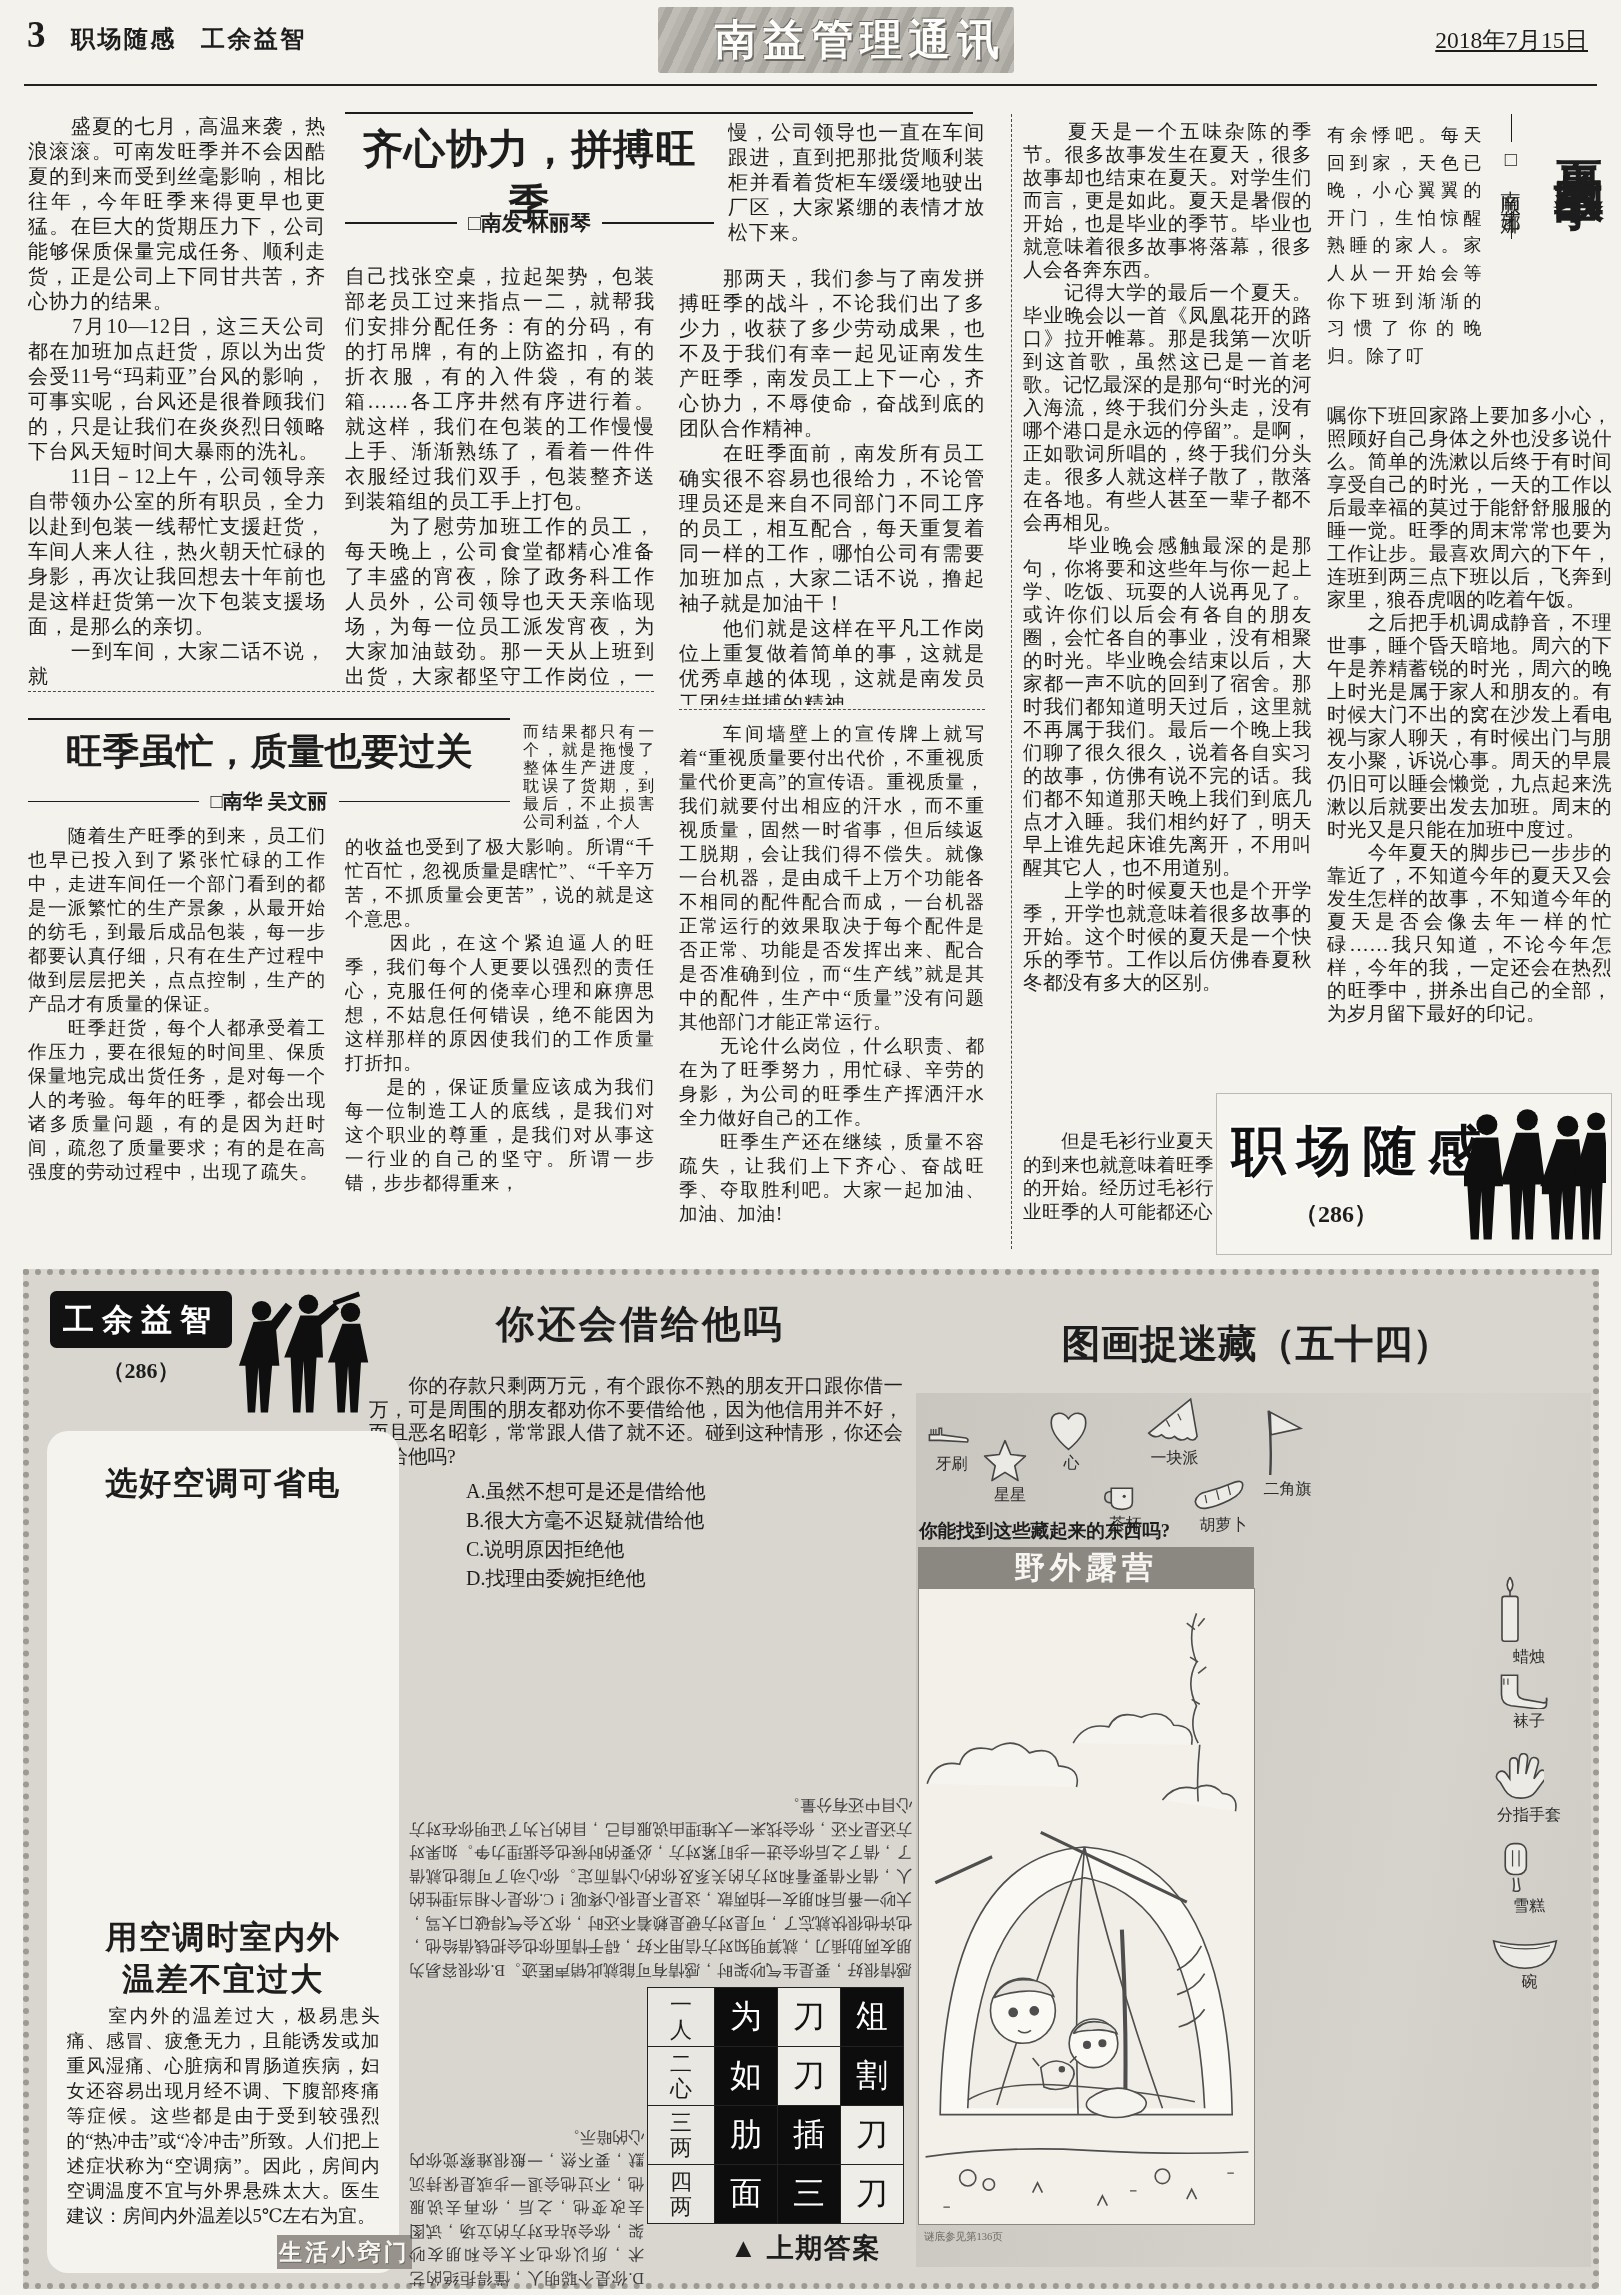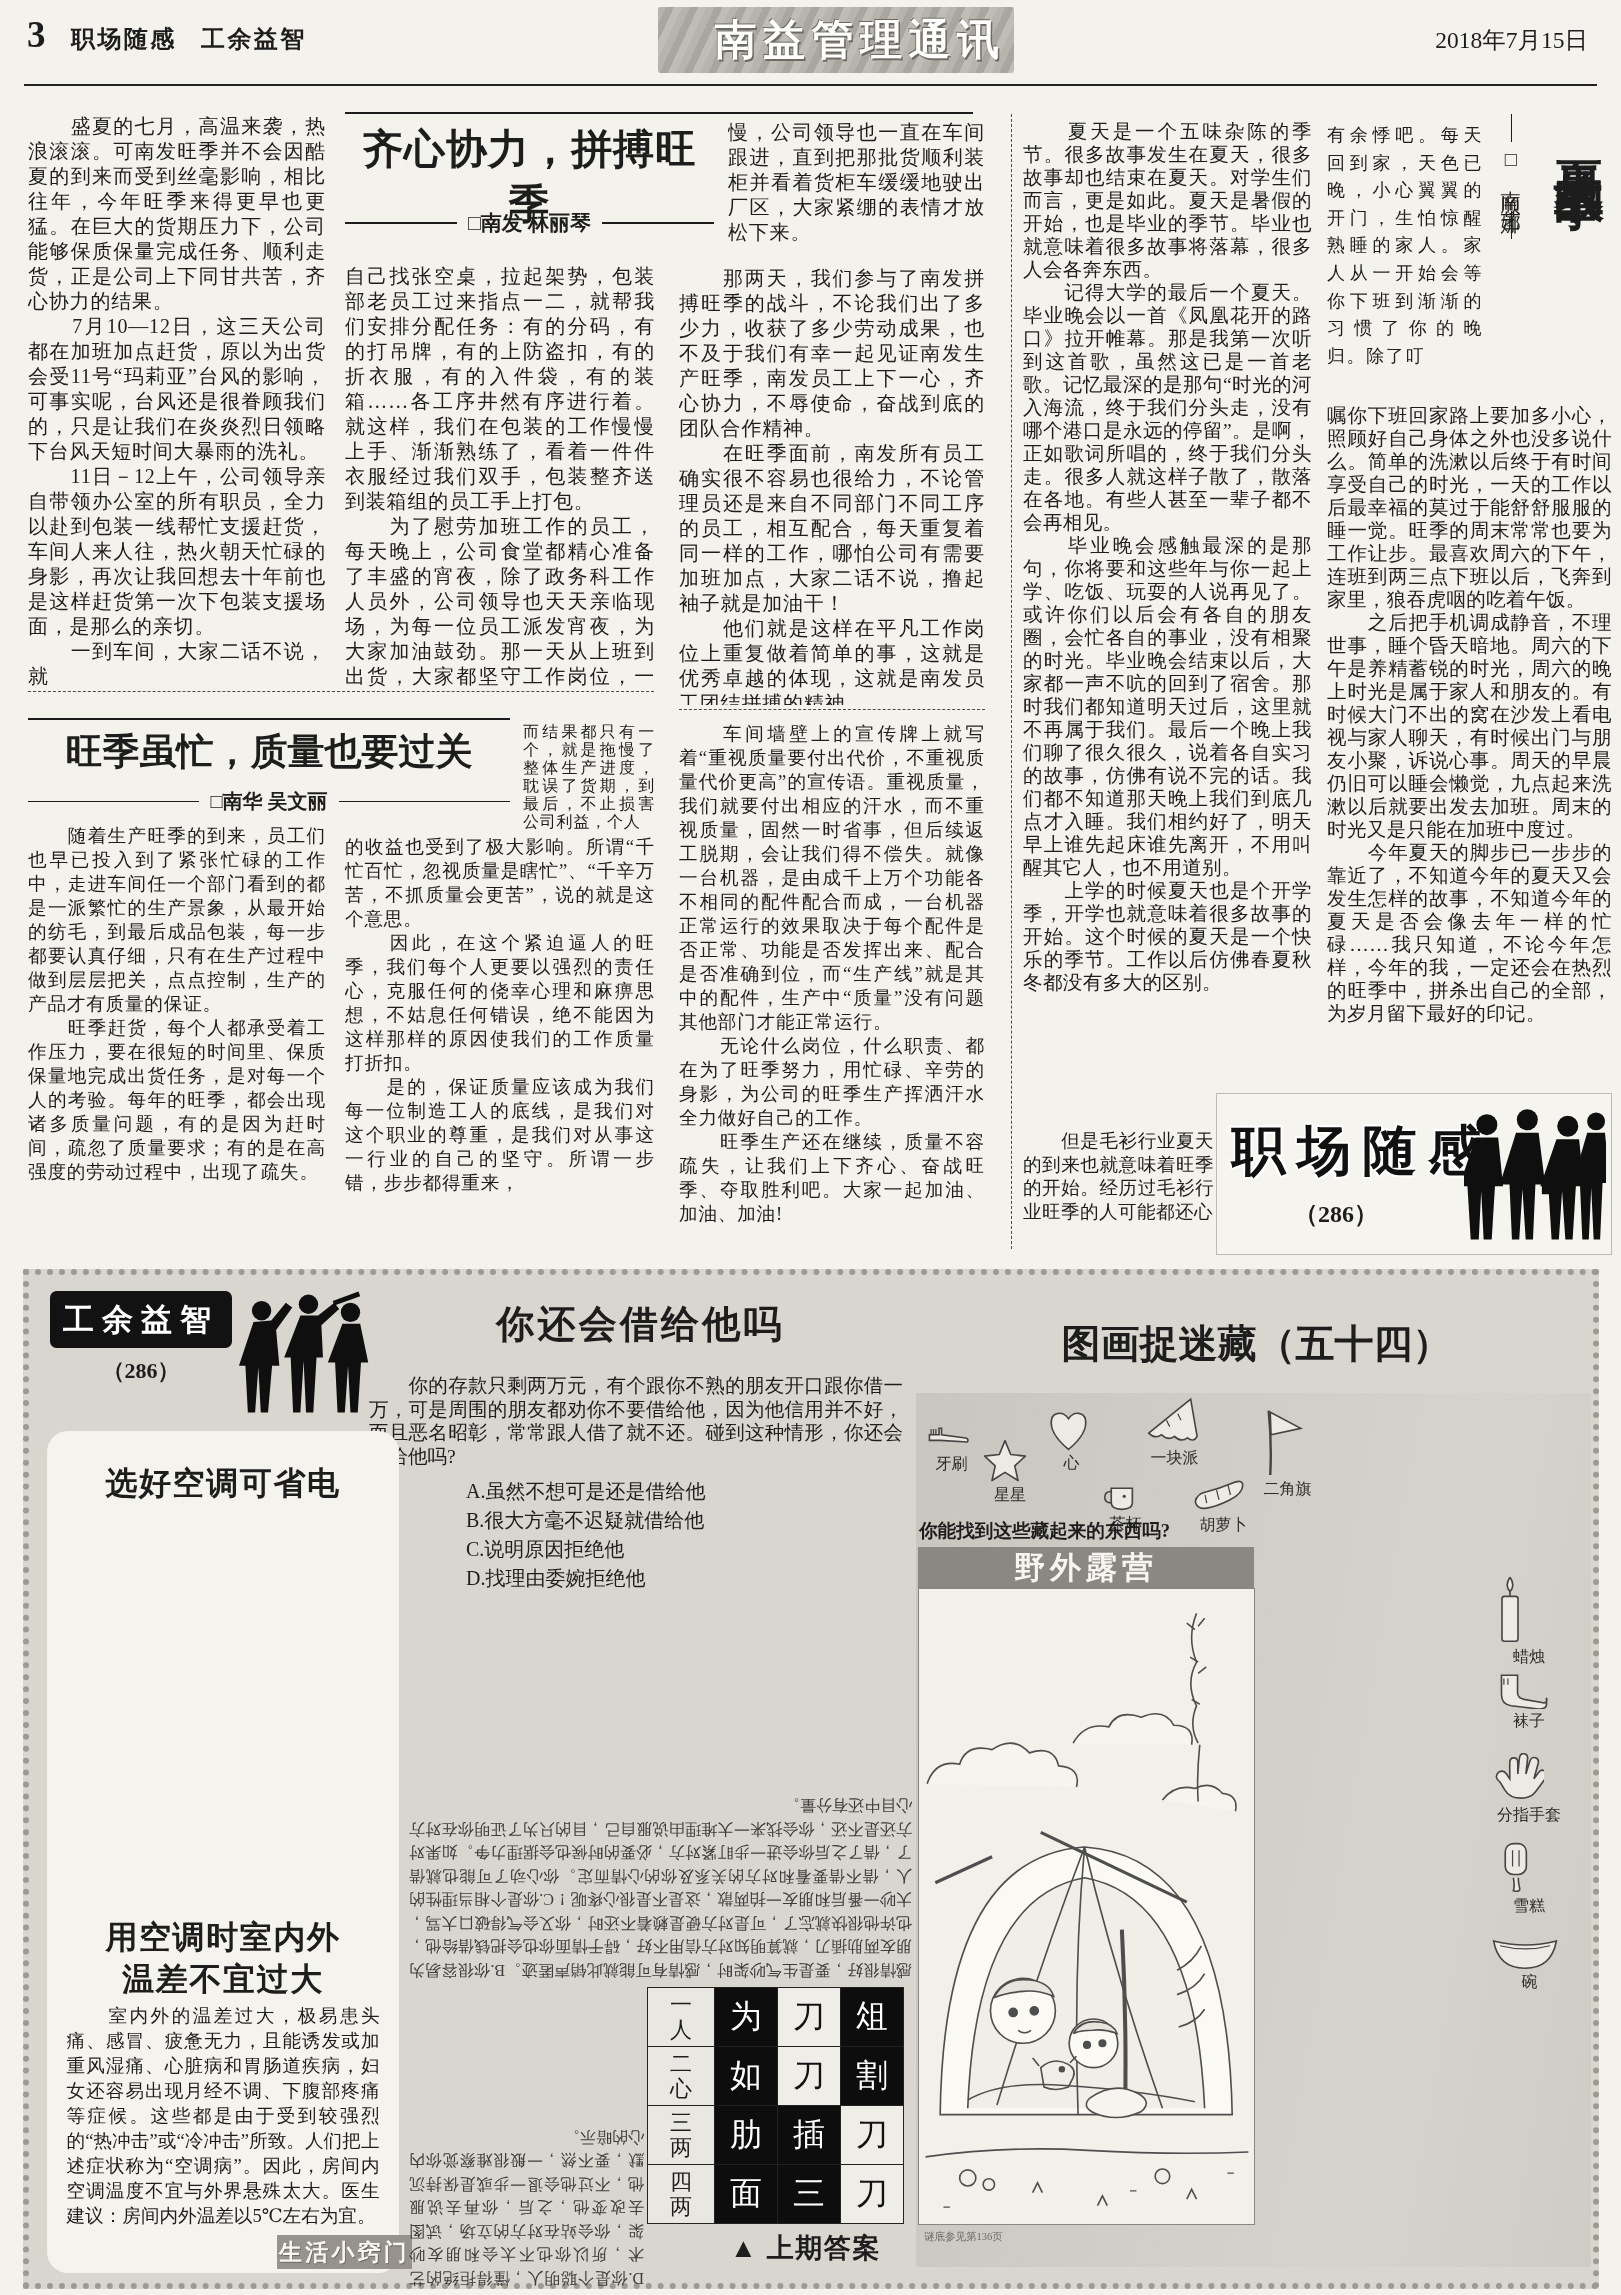--- a/index.html
+++ b/index.html
@@ -14,7 +14,7 @@
     display:flex;align-items:center;justify-content:center;border-radius:2.4px;padding-left:48px;}
   .masthead span{font-size:42px;font-weight:bold;color:#fdfdfb;letter-spacing:6.5px;
     text-shadow:1.6px 1.6px 0 #6d6a64,-0.8px -0.8px 0 #6d6a64;}
-  .hdr-date{position:absolute;right:34px;top:24px;font-size:23.5px;}
+  .hdr-date{position:absolute;right:34px;top:24px;font-size:23.5px;text-decoration:underline;}
   .hdr-rule{position:absolute;left:24px;top:84px;width:1573px;height:2.4px;background:#222;}
   
   .col{position:absolute;text-align:justify;text-justify:inter-ideograph;white-space:pre-wrap;

